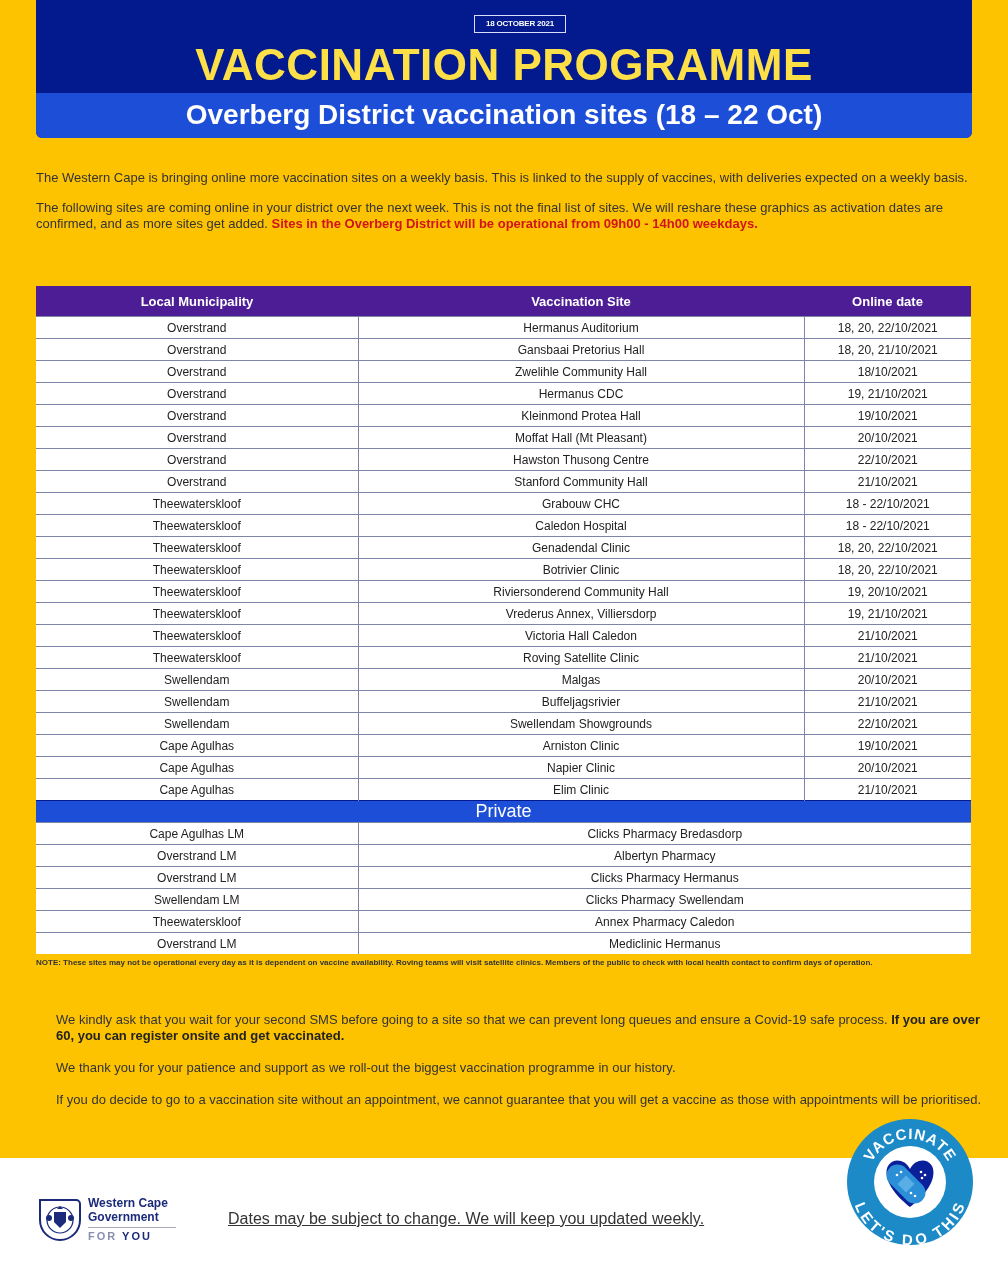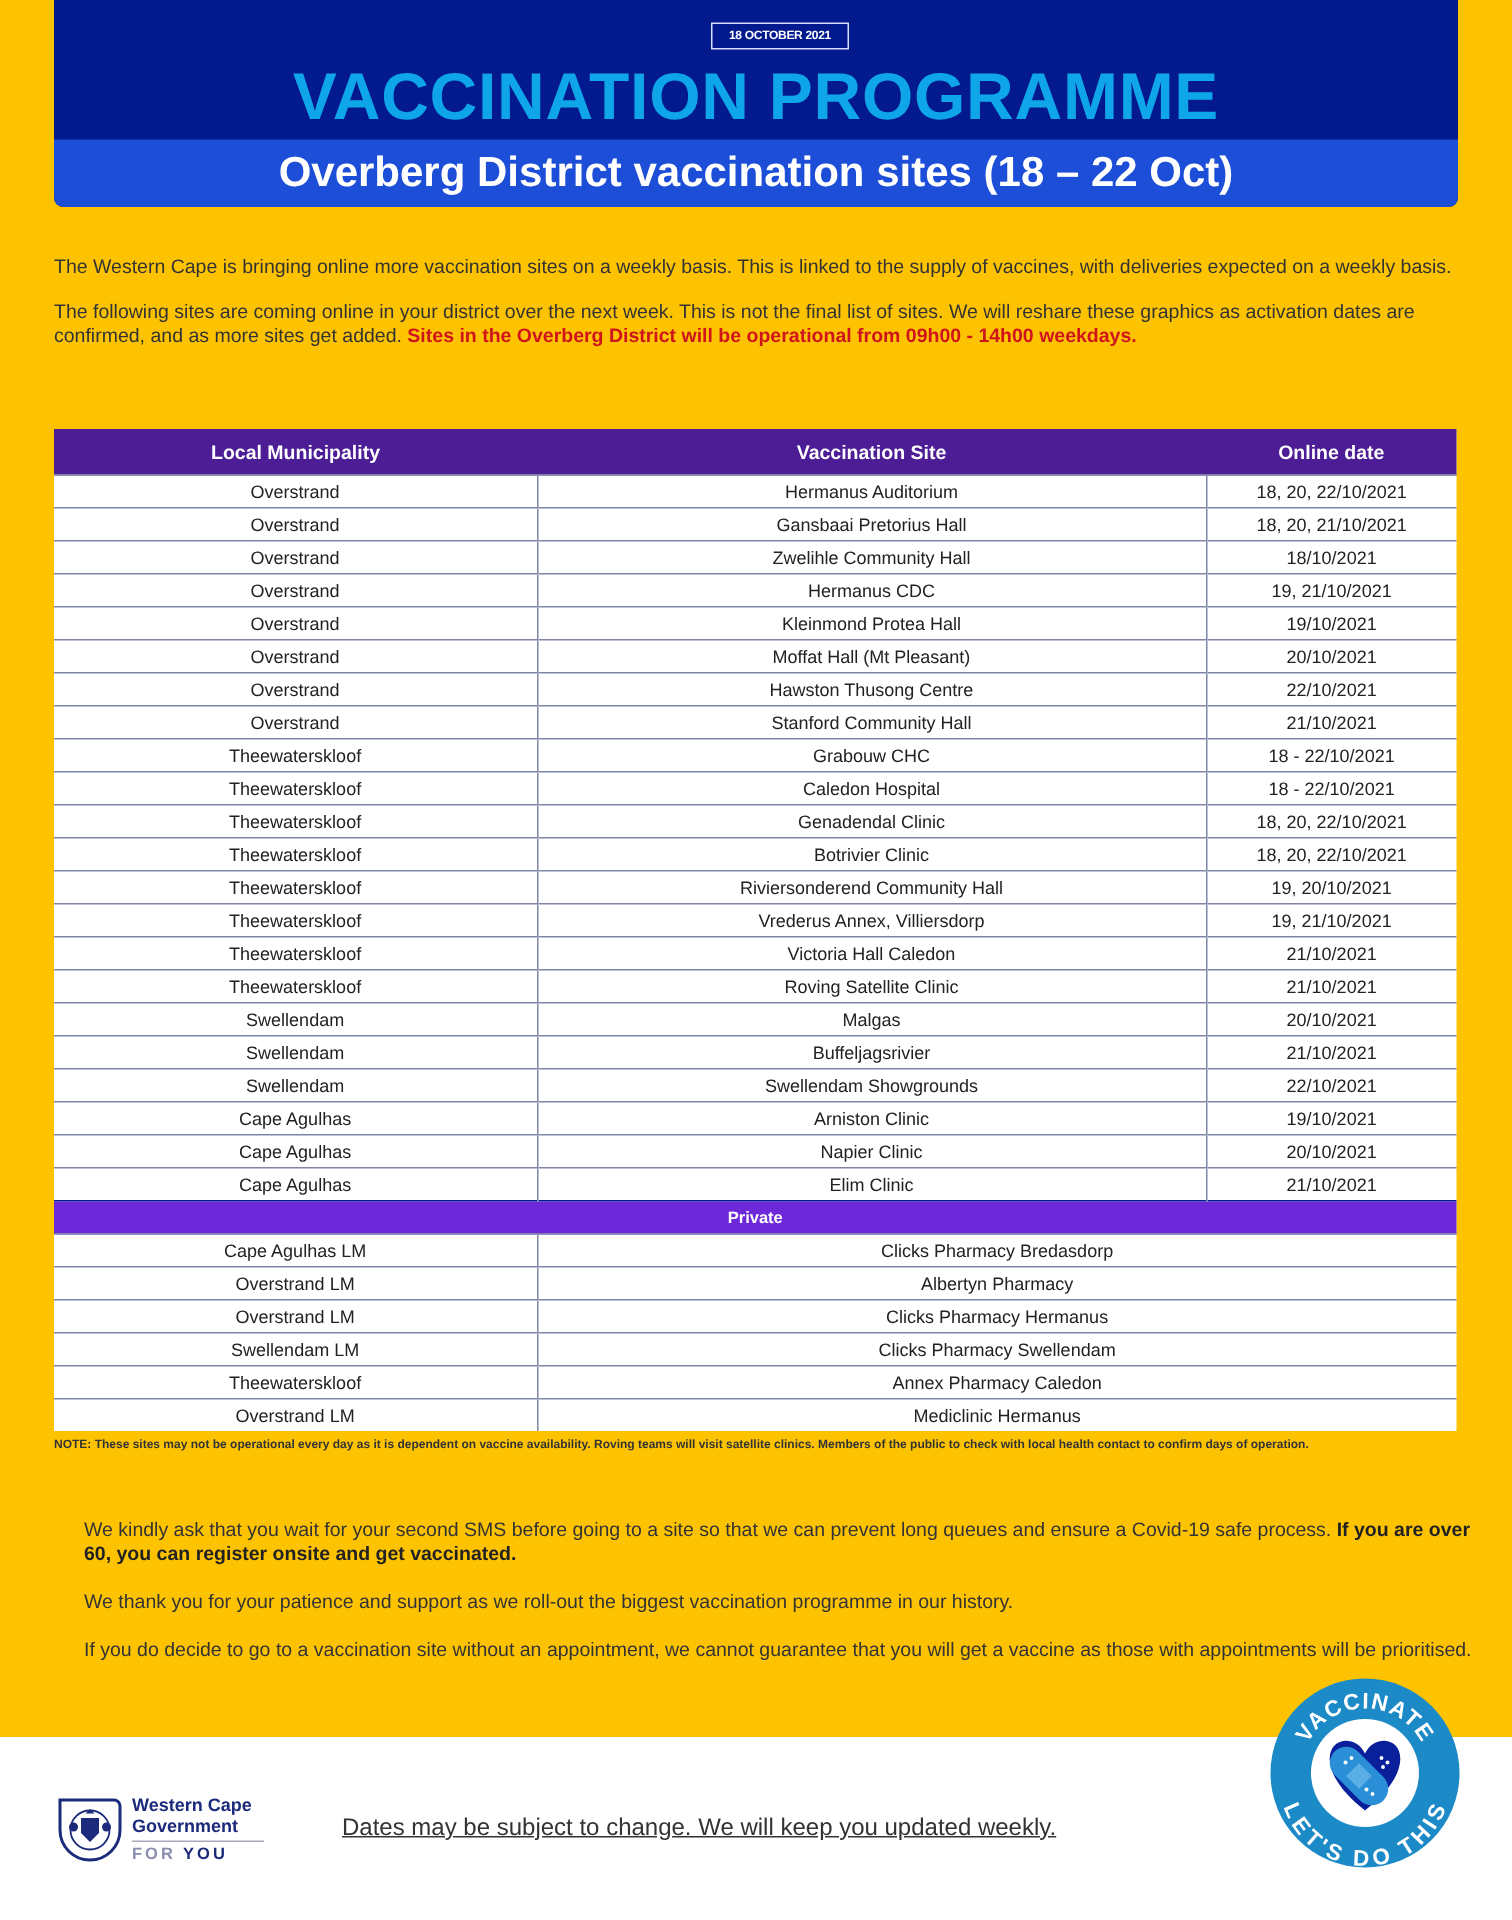--- a/index.html
+++ b/index.html
@@ -26,7 +26,7 @@
   }
   .main-title {
     position: absolute; left: 0; top: 38px; width: 936px; text-align: center;
-    color: #0ea5e9; font-size: 44px; font-weight: bold; letter-spacing: 0.5px;
+    color: #fde047; font-size: 44px; font-weight: bold; letter-spacing: 0.5px;
     line-height: 54px;
   }
   .subtitle-bar {

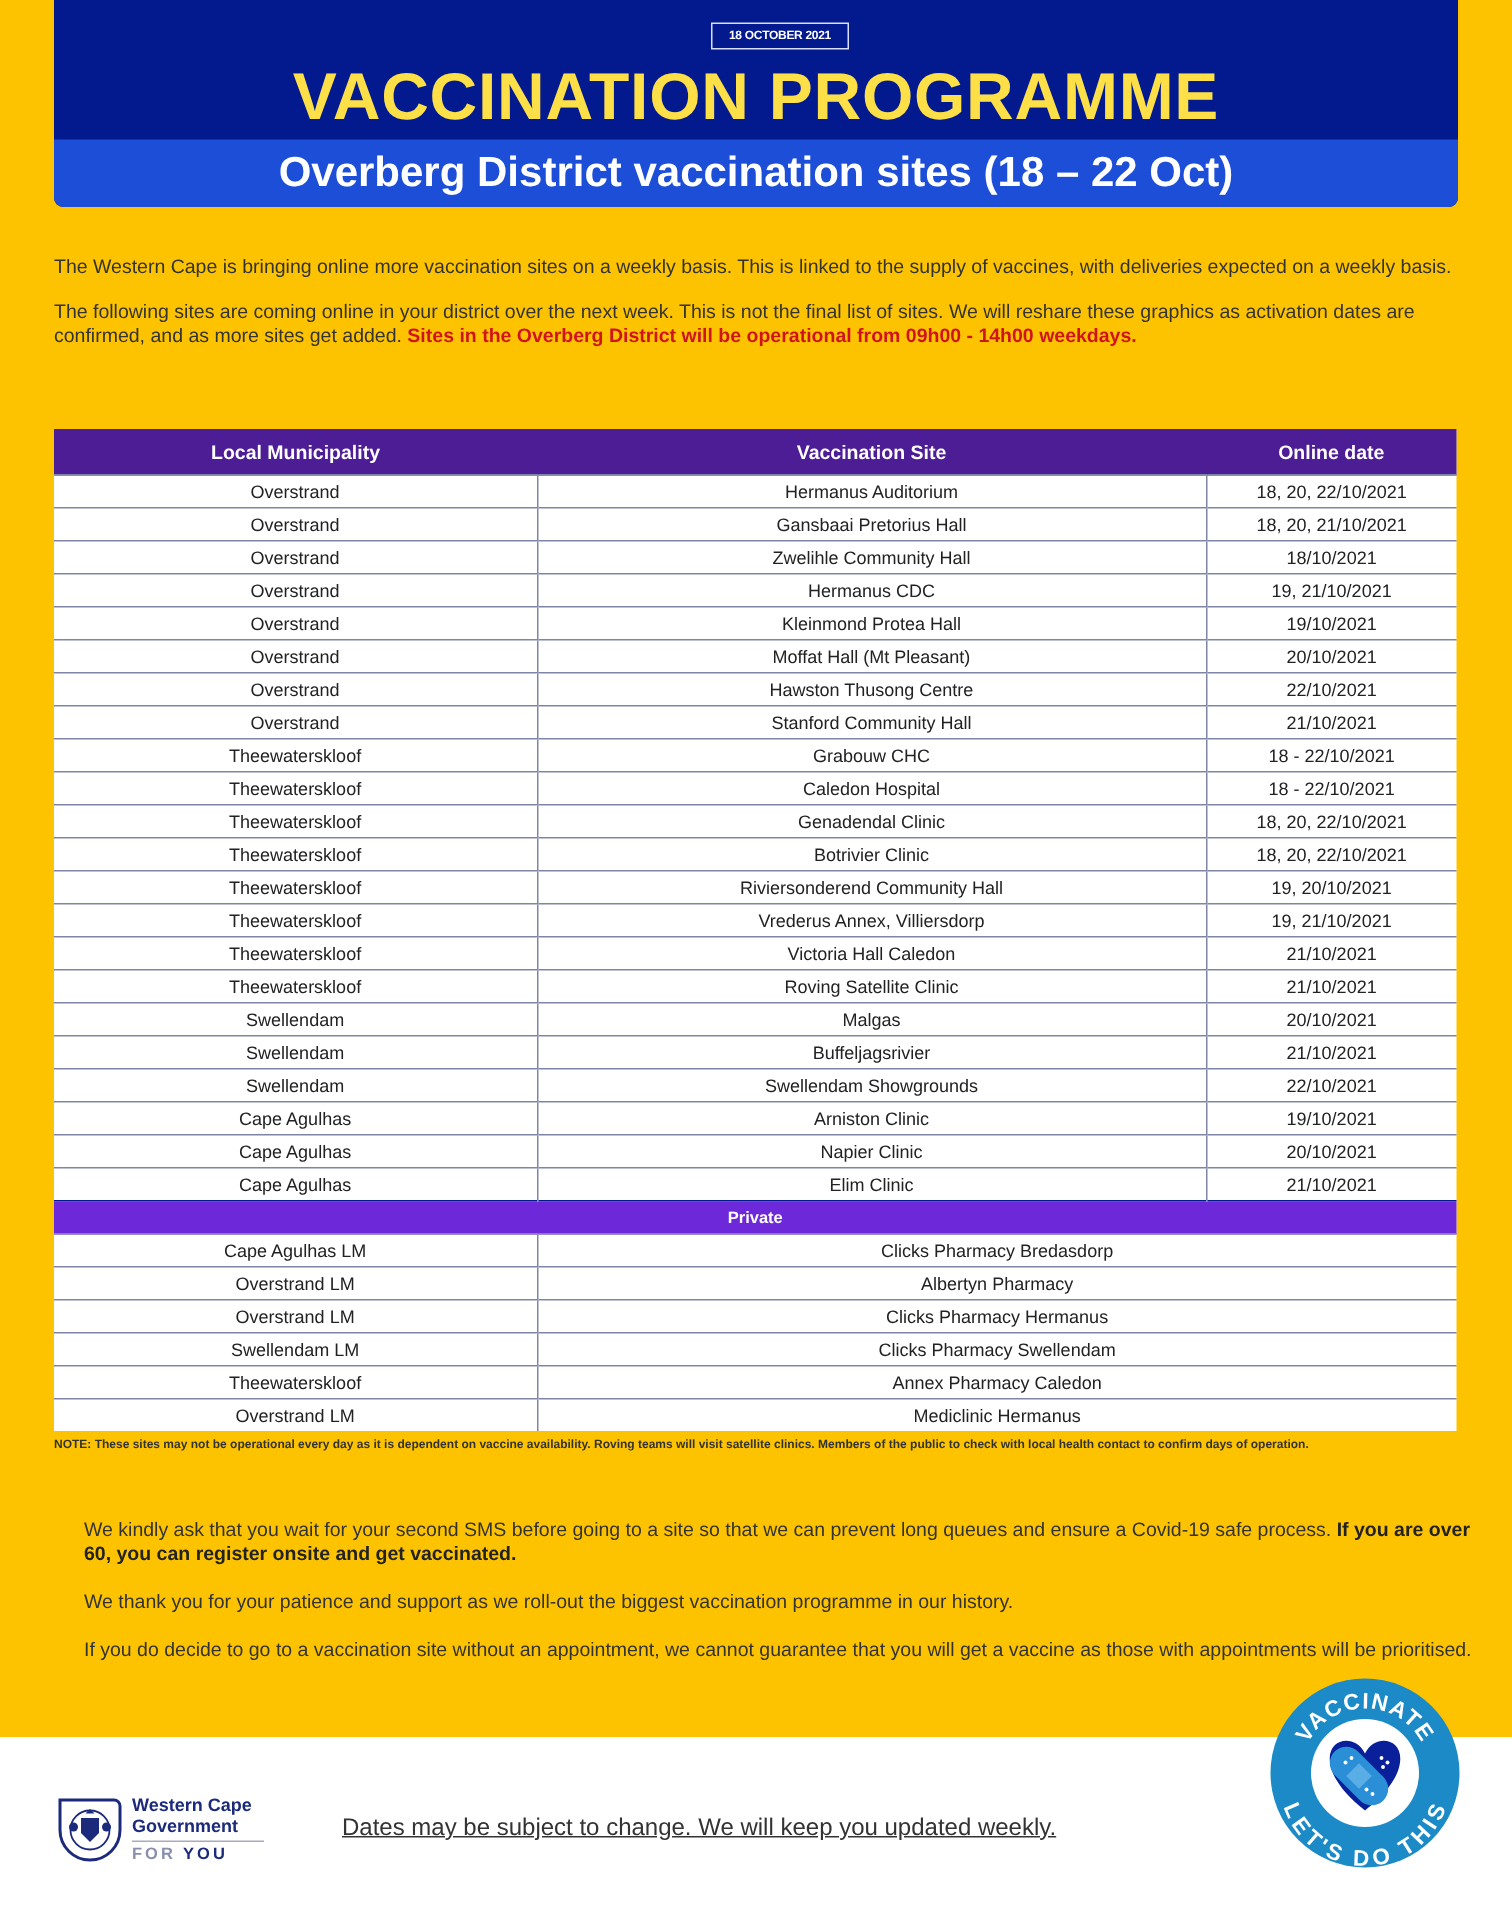--- a/index.html
+++ b/index.html
@@ -59,7 +59,7 @@
   }
   td:first-child { border-left: none; }
   tr.section-row td {
-    background: #6d28d9; color: #fff; font-weight: bold; font-size: 11px;
+    background: #1d4ed8; color: #fff; font-weight: normal; font-size: 18px;
     height: 21px; border-color: #031a8f;
   }
   .col1 { width: 322px; }

